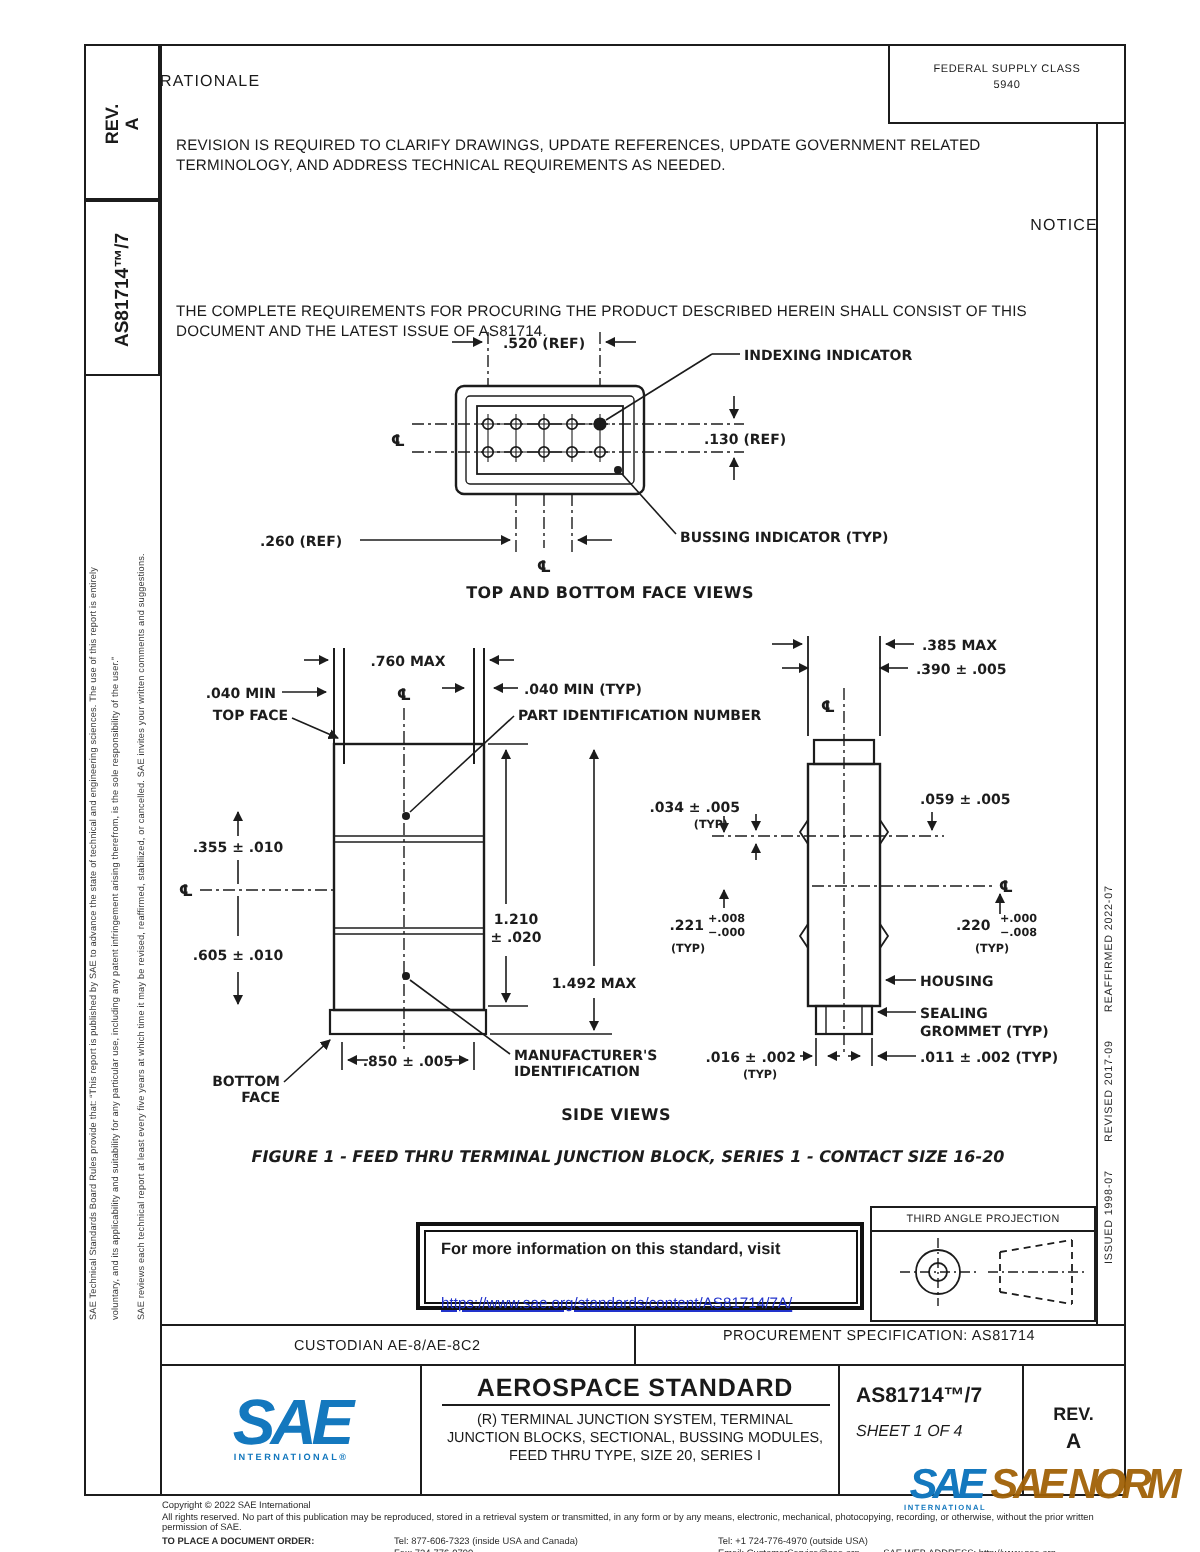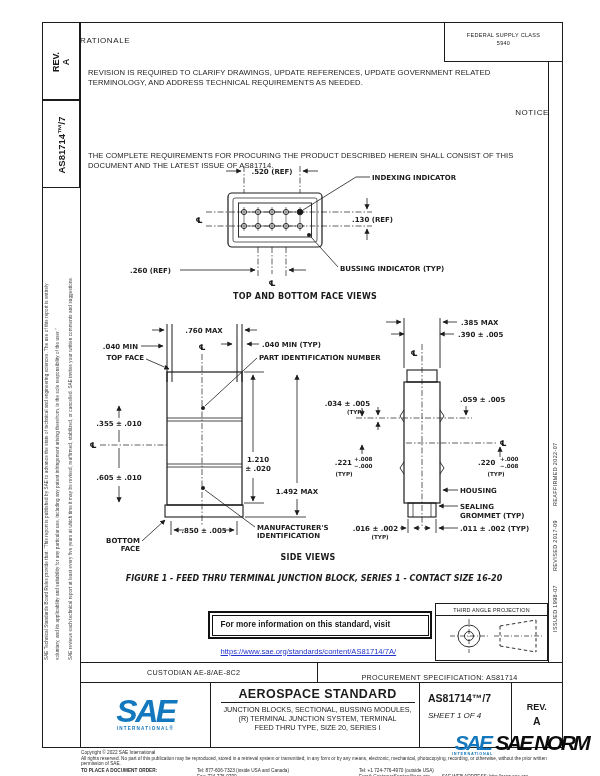--- a/index.html
+++ b/index.html
@@ -320,7 +320,7 @@
     <text class="capi" x="234" y="425" text-anchor="middle">FIGURE 1 - FEED THRU TERMINAL JUNCTION BLOCK, SERIES 1 - CONTACT SIZE 16-20</text>
   </svg>
 
-  <div class="abs infobox-outer" style="left:208px;top:611px;width:224px;height:28px;">
+  <div class="abs infobox-outer" style="left:208px;top:611px;width:224px;height:44px;">
     <div class="infobox-inner">
       <div class="infoline">For more information on this standard, visit</div>
       <a class="infolink" style="color:#2233cc;" href="#" title="https://www.sae.org/standards/content/AS81714/7A/">https://www.sae.org/standards/content/AS81714/7A/</a>

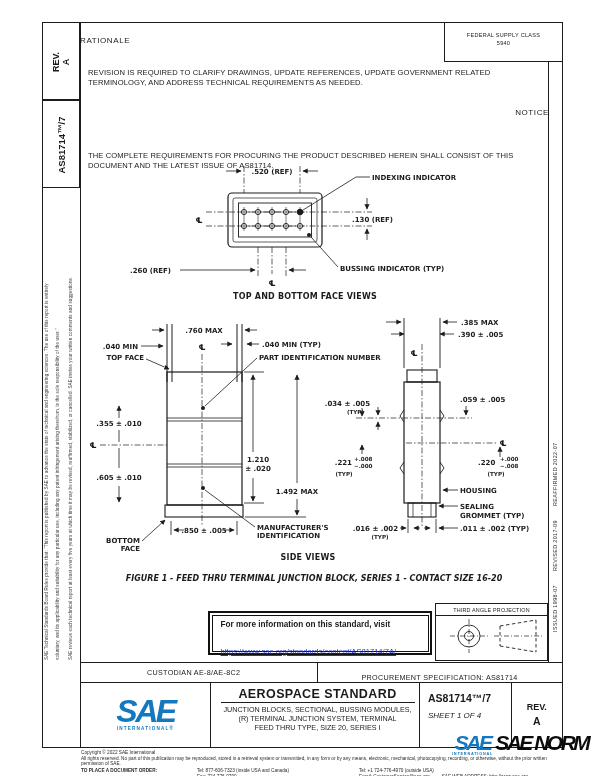--- a/index.html
+++ b/index.html
@@ -355,7 +355,7 @@
   <div class="abs tb-cell" style="left:80px;top:662px;width:238px;height:21px;display:flex;align-items:center;padding-left:44px;">
     <span style="font-size:7.2px;padding-left:22px;letter-spacing:.3px;">CUSTODIAN  AE-8/AE-8C2</span>
   </div>
-  <div class="abs tb-cell" style="left:316.5px;top:662px;width:246px;height:21px;display:flex;align-items:flex-end;justify-content:center;">
+  <div class="abs tb-cell" style="left:316.5px;top:662px;width:246px;height:21px;display:flex;align-items:flex-start;justify-content:center;">
     <span style="font-size:7.2px;letter-spacing:.3px;">PROCUREMENT SPECIFICATION: AS81714</span>
   </div>
 

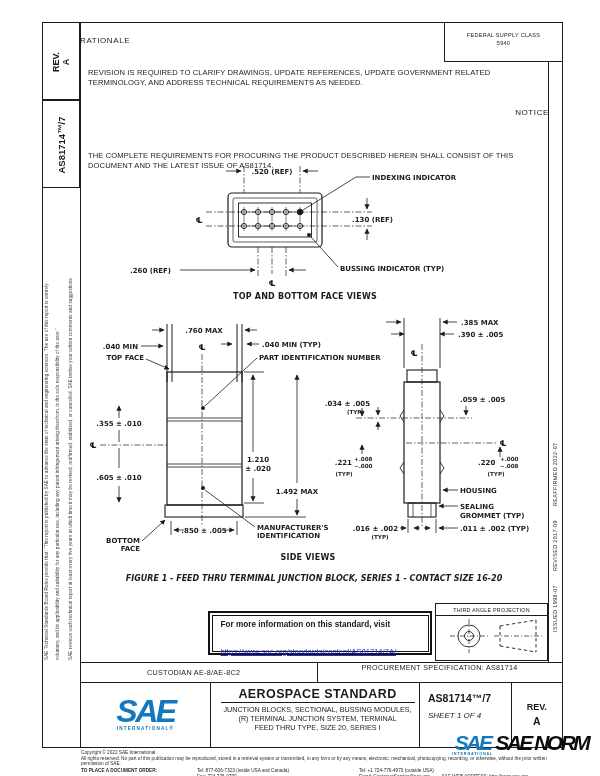--- a/index.html
+++ b/index.html
@@ -366,8 +366,8 @@
   <div class="abs tb-cell" style="left:209.5px;top:681.5px;width:216px;height:66px;text-align:center;">
     <div style="font-size:12.5px;font-weight:bold;letter-spacing:.4px;margin:4px 10px 2px 10px;border-bottom:1.4px solid #1c1c1c;padding-bottom:1px;">AEROSPACE STANDARD</div>
     <div style="font-size:7.2px;line-height:1.3;margin-top:2px;">
+      <div>(R) TERMINAL JUNCTION SYSTEM, TERMINAL</div>
       <div>JUNCTION BLOCKS, SECTIONAL, BUSSING MODULES,</div>
-      <div>(R) TERMINAL JUNCTION SYSTEM, TERMINAL</div>
       <div>FEED THRU TYPE, SIZE 20, SERIES I</div>
     </div>
   </div>

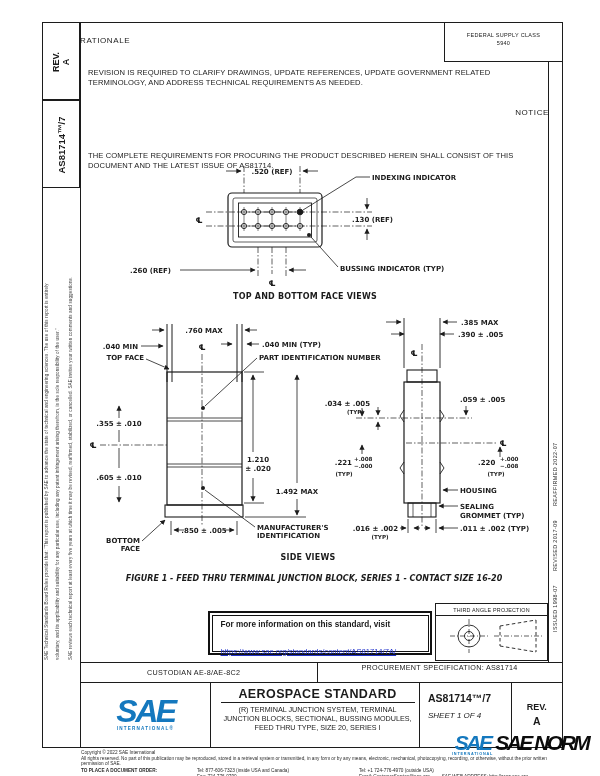--- a/index.html
+++ b/index.html
@@ -404,7 +404,7 @@
       <div class="sae-logo" style="color:#1478be;font-size:21px;">SAE</div>
       <div style="color:#1478be;font-size:3.8px;font-weight:bold;letter-spacing:.8px;">INTERNATIONAL</div>
     </div>
-    <div class="sae-logo" style="color:#000000;font-size:21px;margin-left:2px;opacity:.95;">SAE NORM</div>
+    <div class="sae-logo" style="color:#a16207;font-size:21px;margin-left:2px;opacity:.95;">SAE NORM</div>
   </div>
 
 </div>

